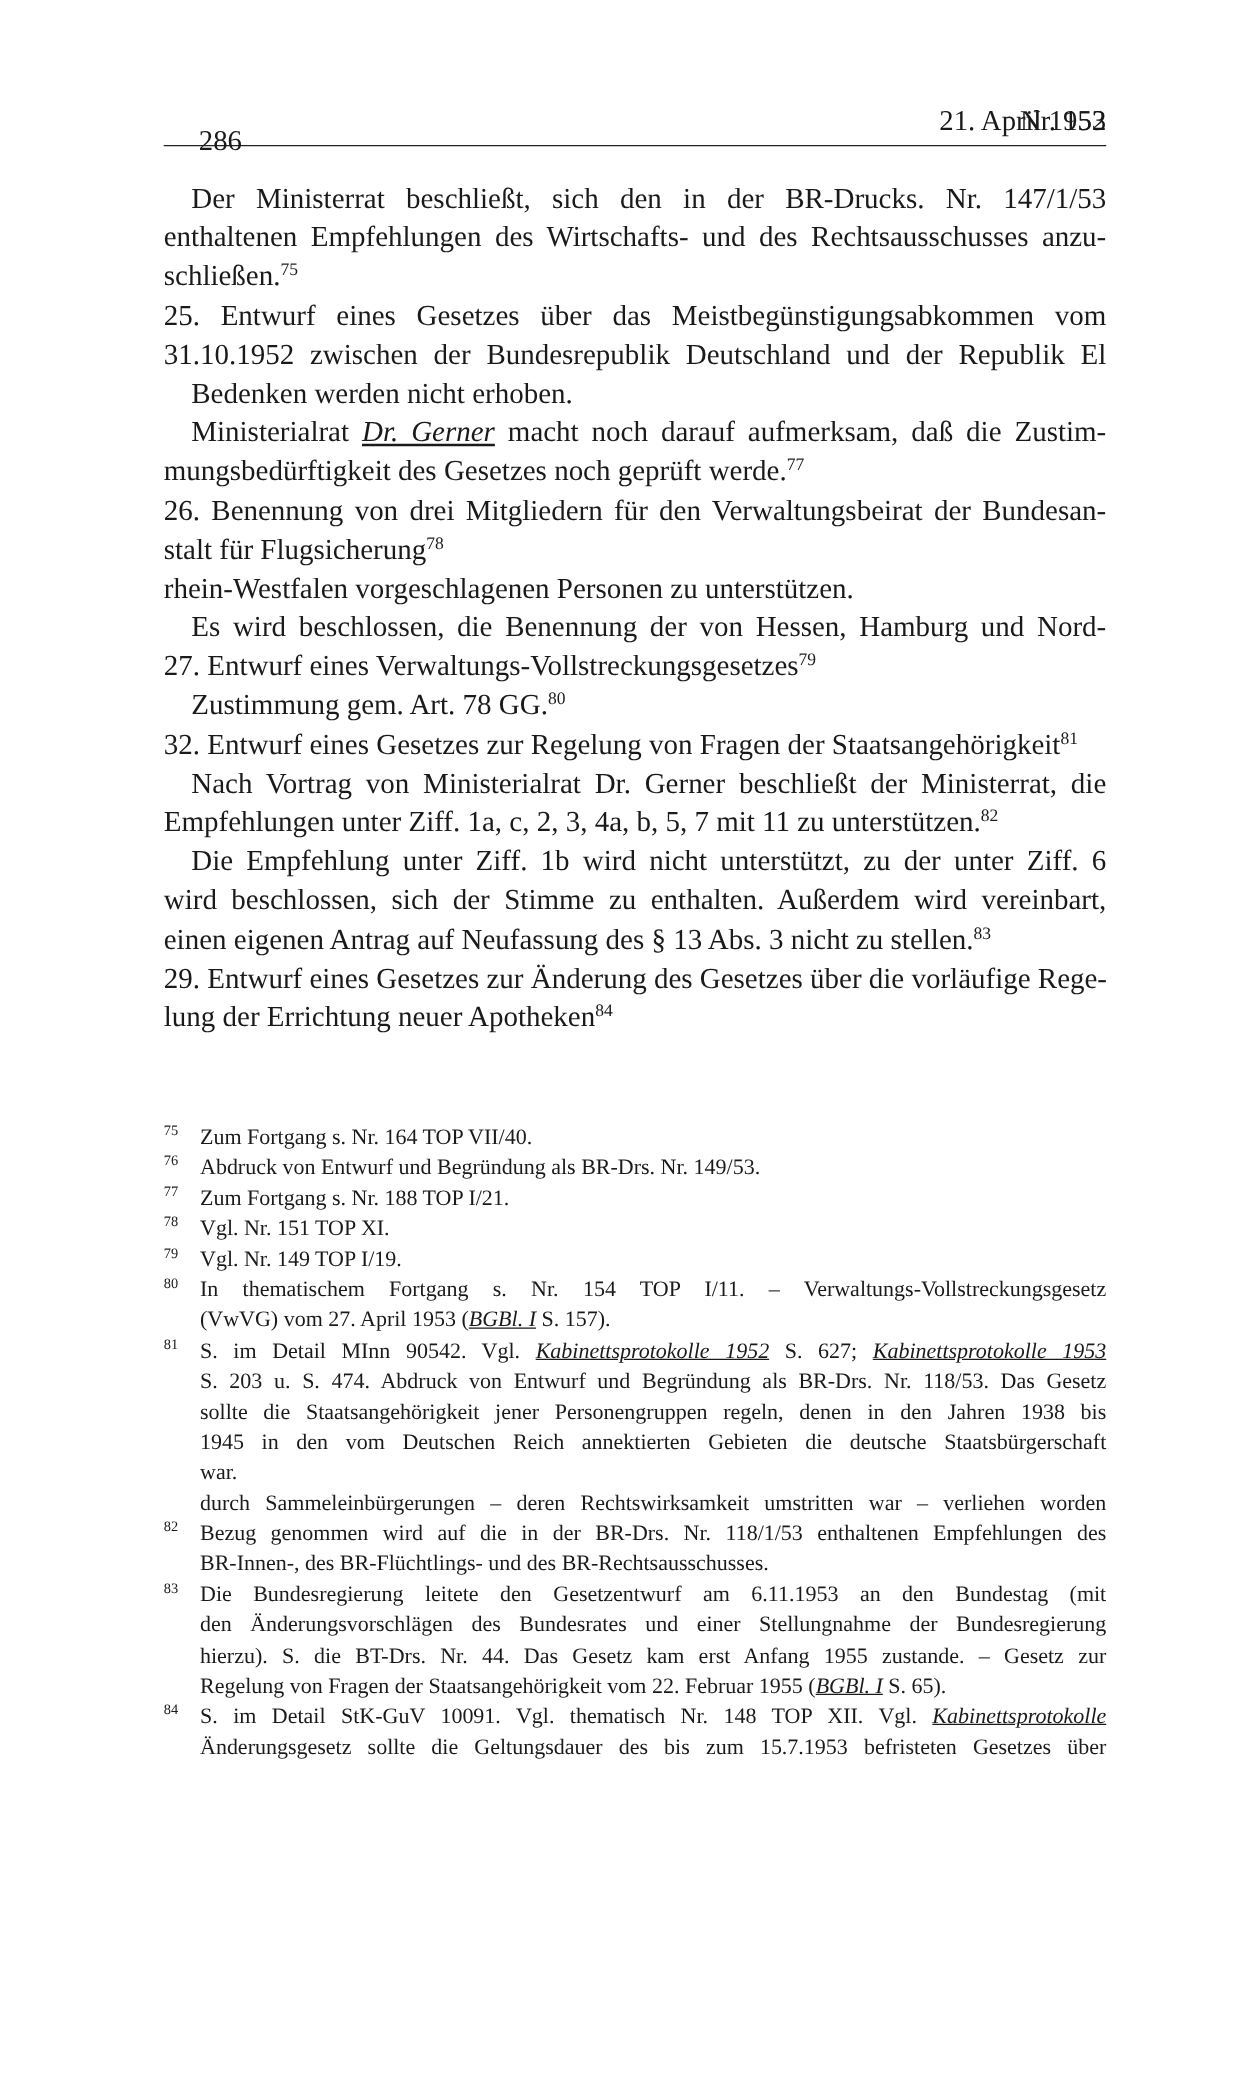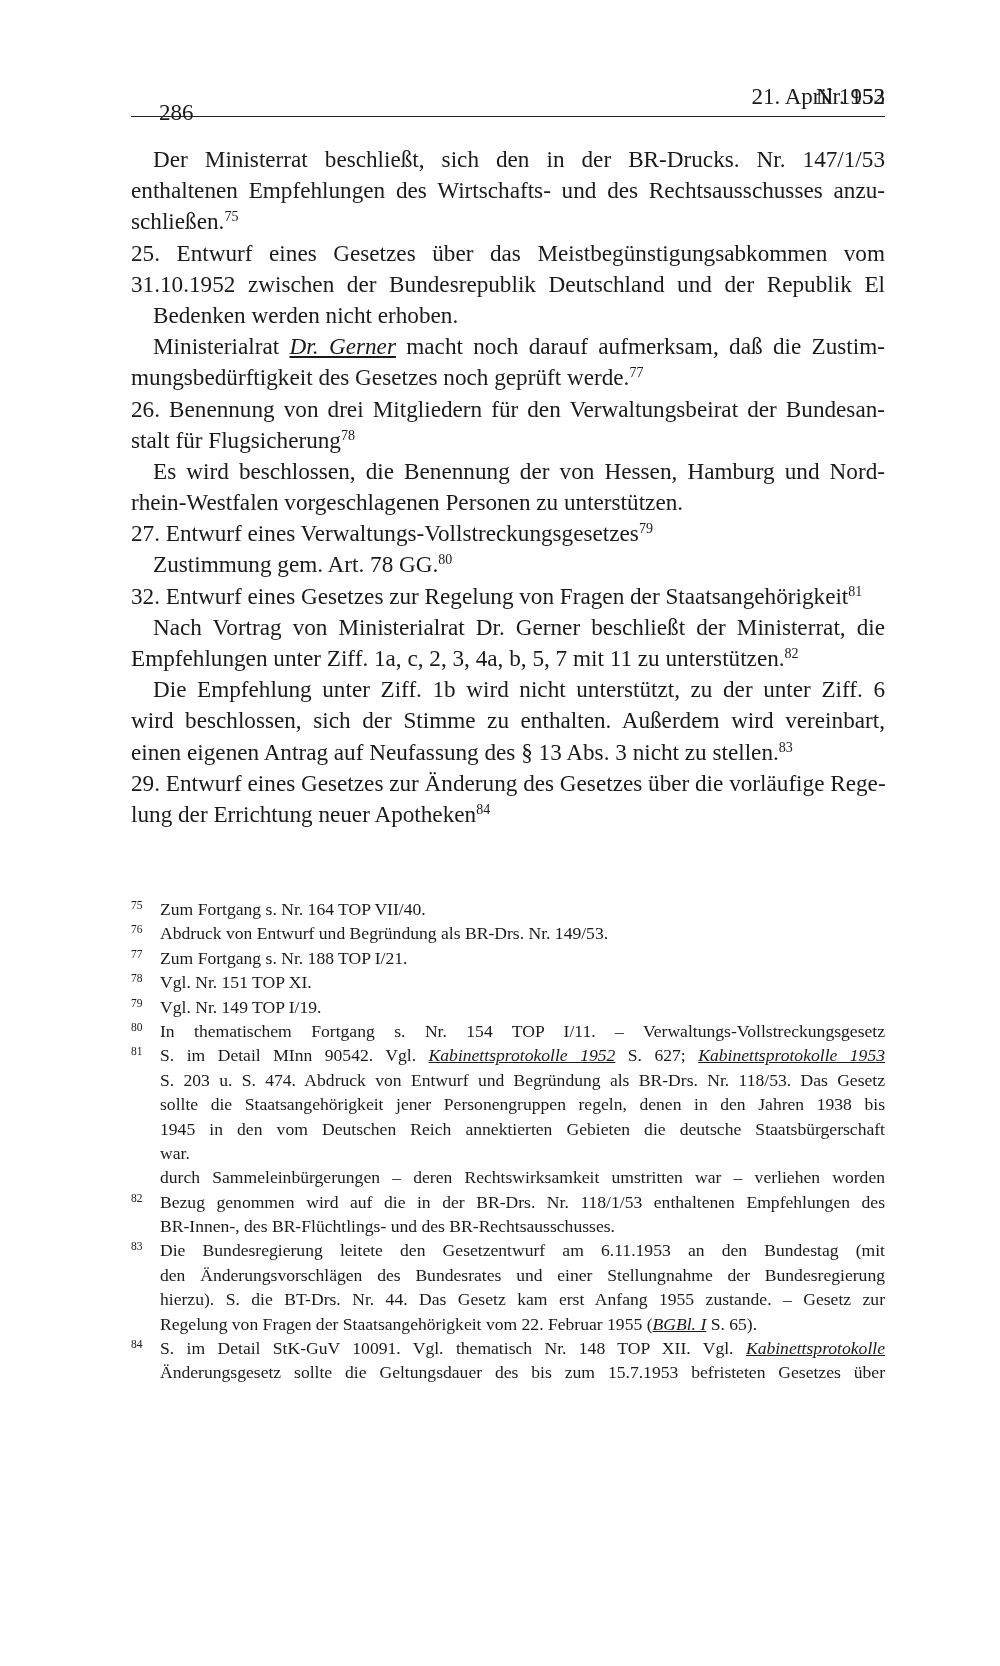--- a/index.html
+++ b/index.html
@@ -44,8 +44,8 @@
       <div class="ln"><span>mungsbedürftigkeit des Gesetzes noch geprüft werde.</span><sup>77</sup></div>
       <div class="ln j"><span>26. Benennung von drei Mitgliedern für den Verwaltungsbeirat der Bundesan-</span></div>
       <div class="ln"><span>stalt für Flugsicherung</span><sup>78</sup></div>
+      <div class="ln"><span>rhein-Westfalen vorgeschlagenen Personen zu unterstützen.</span></div>
       <div class="ln j ind"><span>Es wird beschlossen, die Benennung der von Hessen, Hamburg und Nord-</span></div>
-      <div class="ln"><span>rhein-Westfalen vorgeschlagenen Personen zu unterstützen.</span></div>
       <div class="ln"><span>27. Entwurf eines Verwaltungs-Vollstreckungsgesetzes</span><sup>79</sup></div>
       <div class="ln ind"><span>Zustimmung gem. Art. 78 GG.</span><sup>80</sup></div>
       <div class="ln"><span>32. Entwurf eines Gesetzes zur Regelung von Fragen der Staatsangehörigkeit</span><sup>81</sup></div>

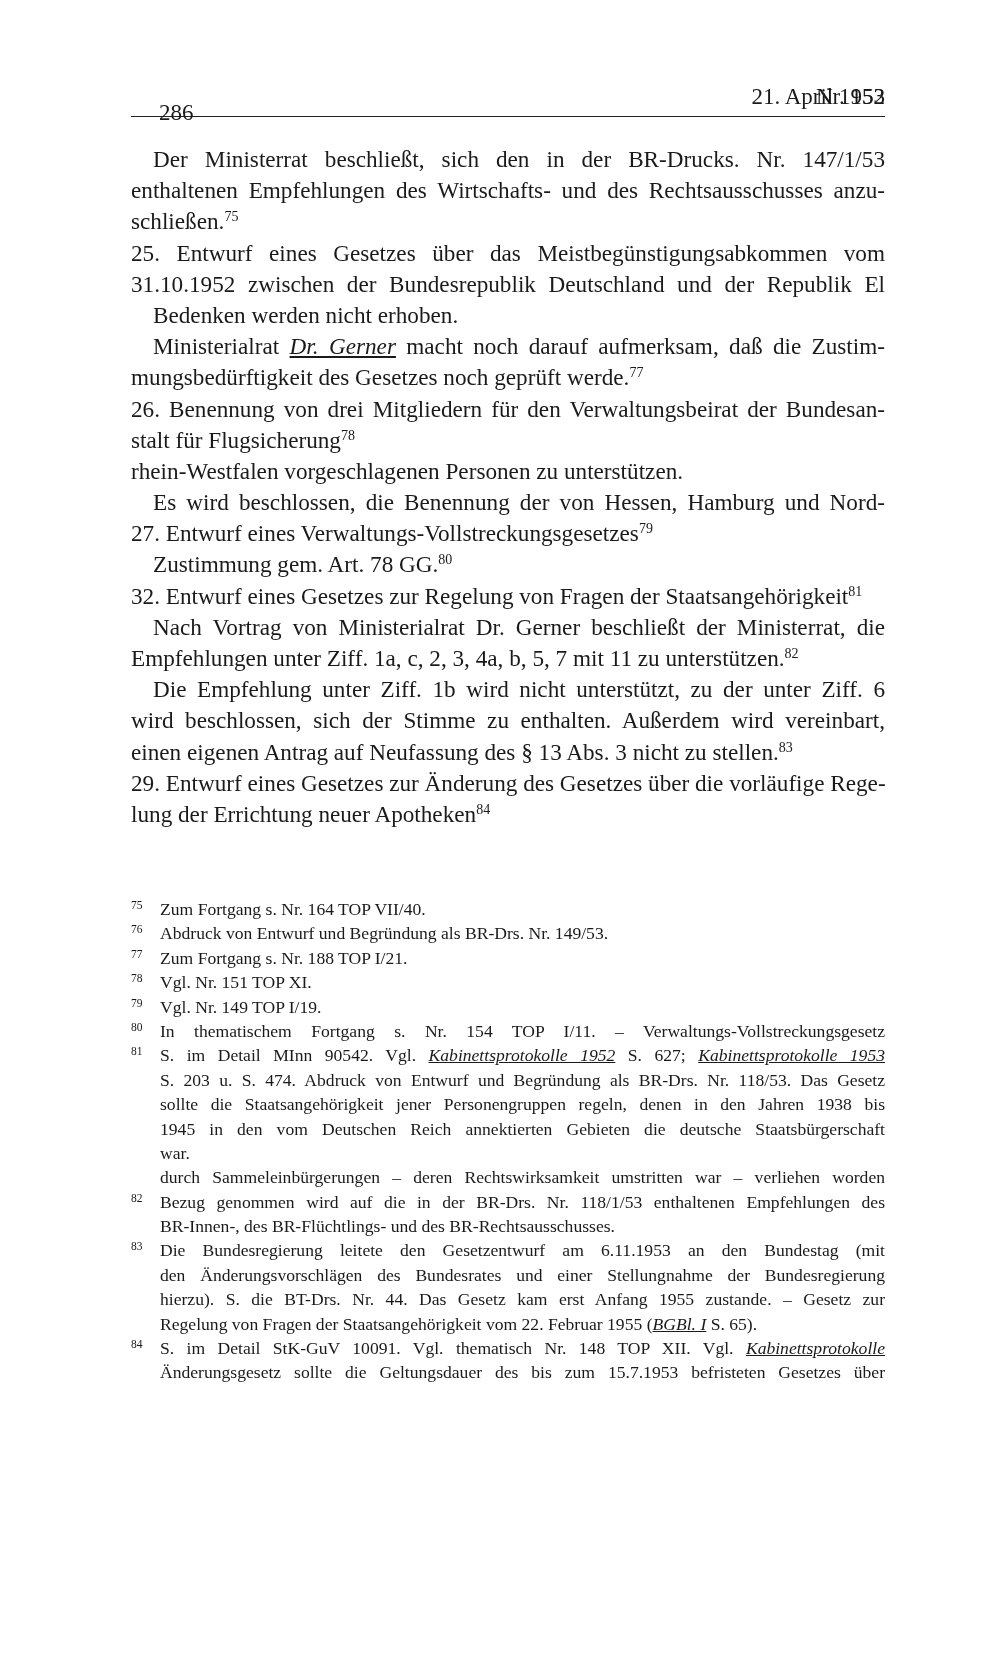--- a/index.html
+++ b/index.html
@@ -94,6 +94,9 @@
           <span class="num">80</span>
           <span class="txt"><span>In thematischem Fortgang s. Nr. 154 TOP I/11. – Verwaltungs-Vollstreckungsgesetz</span></span>
         </div>
+        <div class="fl">
+          <span class="txt"><span>(VwVG) vom 27. April 1953 (</span><i>BGBl. I</i><span> S. 157).</span></span>
+        </div>
       </div>
       <div>
         <div class="fl j">

